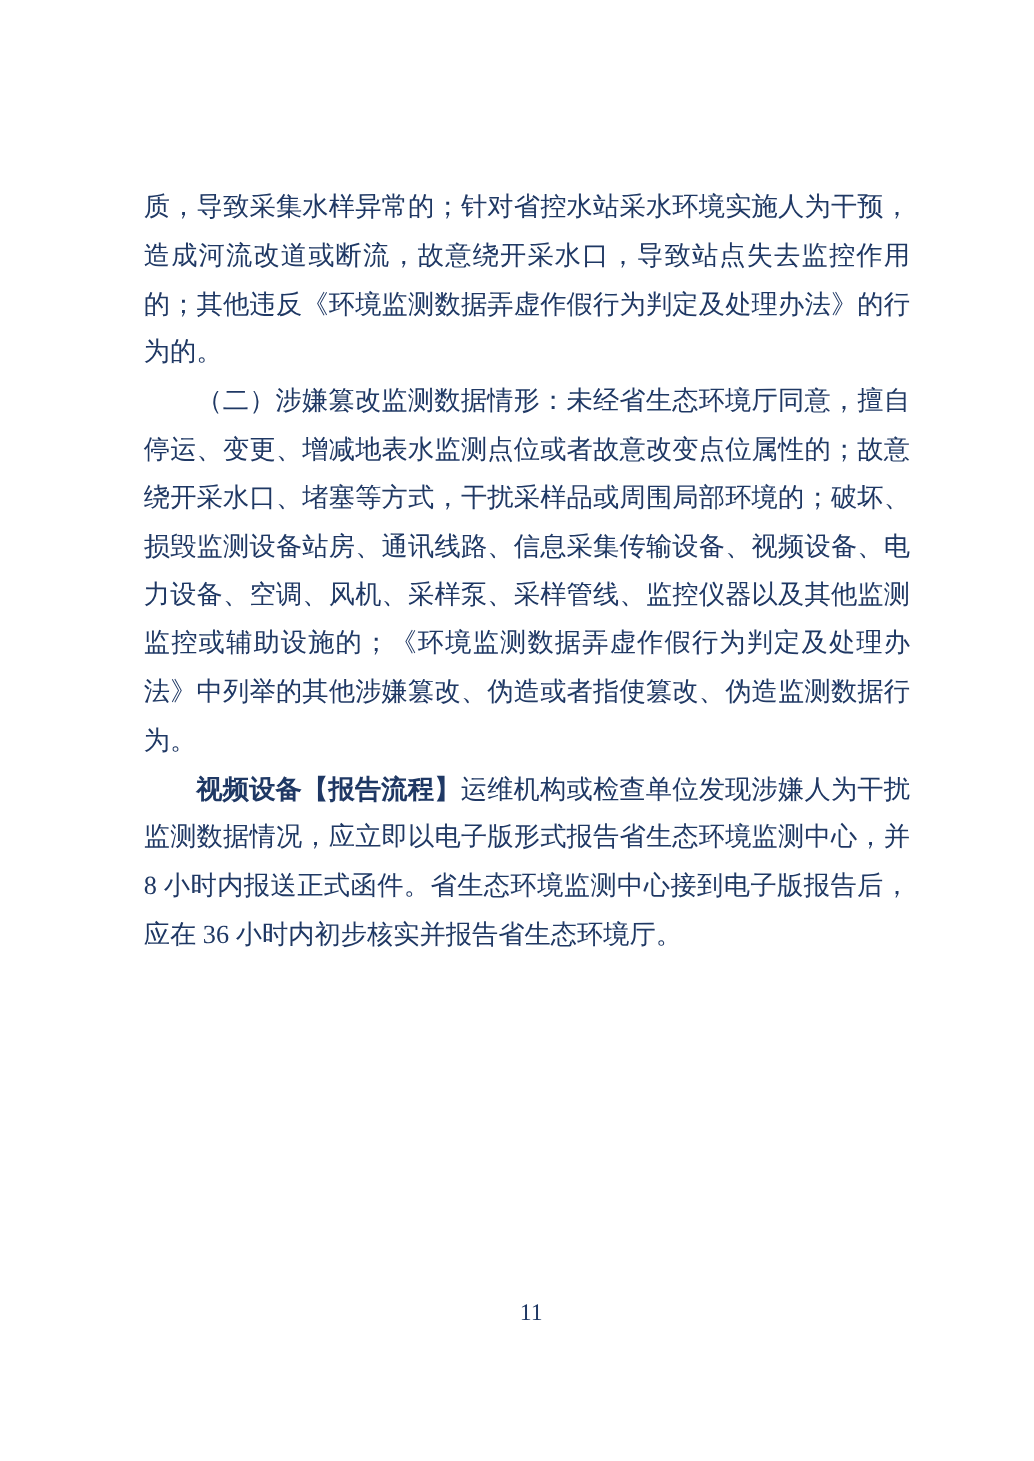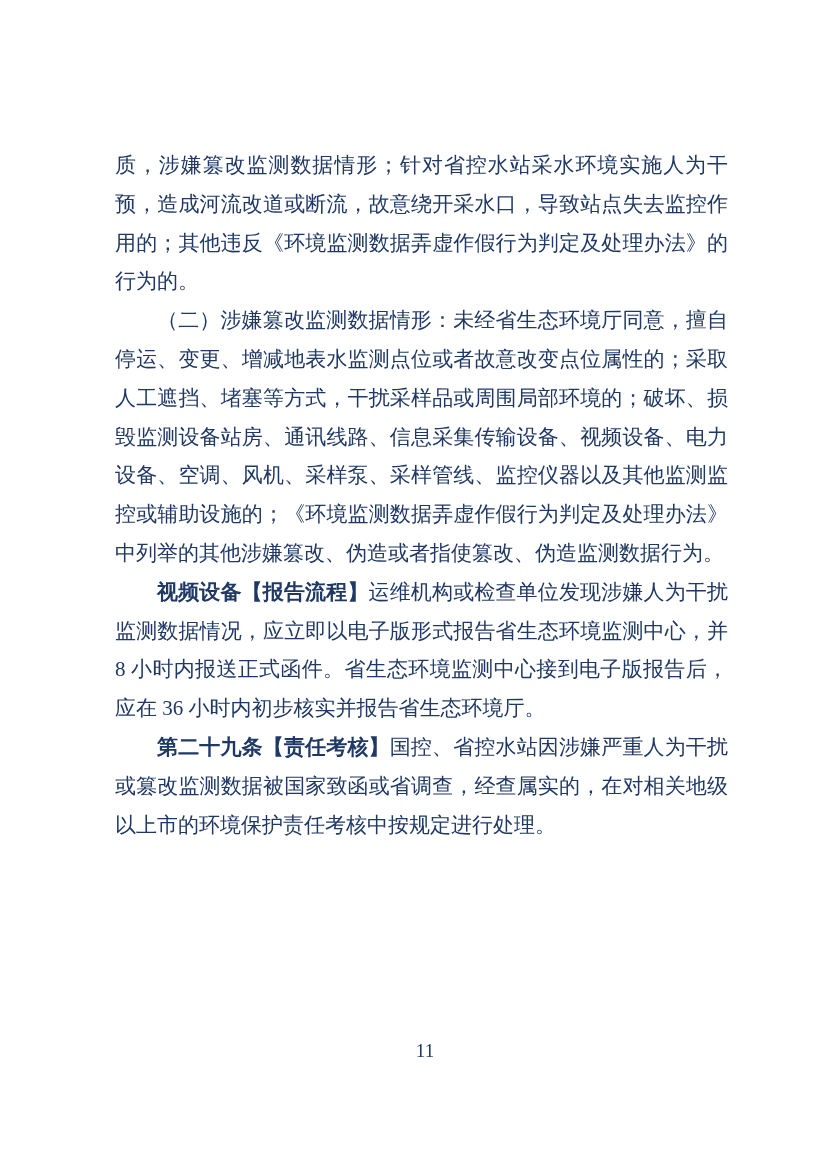--- a/index.html
+++ b/index.html
@@ -58,7 +58,7 @@
 
   <main class="content">
 
-    <p class="para"><span>质，涉嫌篡改监测数据情形；针对省控水站采水环境实施人为干预，造成河流改道或断流，故意绕开采水口，导致站点失去监控作用的；其他违反《环境监测数据弄虚作假行为判定及处理办法》的行为的。</span></p>
+    <p class="para"><span>质，导致采集水样异常的；针对省控水站采水环境实施人为干预，造成河流改道或断流，故意绕开采水口，导致站点失去监控作用的；其他违反《环境监测数据弄虚作假行为判定及处理办法》的行为的。</span></p>
 
     <p class="para indent"><span>（二）涉嫌篡改监测数据情形：未经省生态环境厅同意，擅自停运、变更、增减地表水监测点位或者故意改变点位属性的；采取人工遮挡、堵塞等方式，干扰采样品或周围局部环境的；破坏、损毁监测设备站房、通讯线路、信息采集传输设备、视频设备、电力设备、空调、风机、采样泵、采样管线、监控仪器以及其他监测监控或辅助设施的；《环境监测数据弄虚作假行为判定及处理办法》中列举的其他涉嫌篡改、伪造或者指使篡改、伪造监测数据行为。</span></p>
 

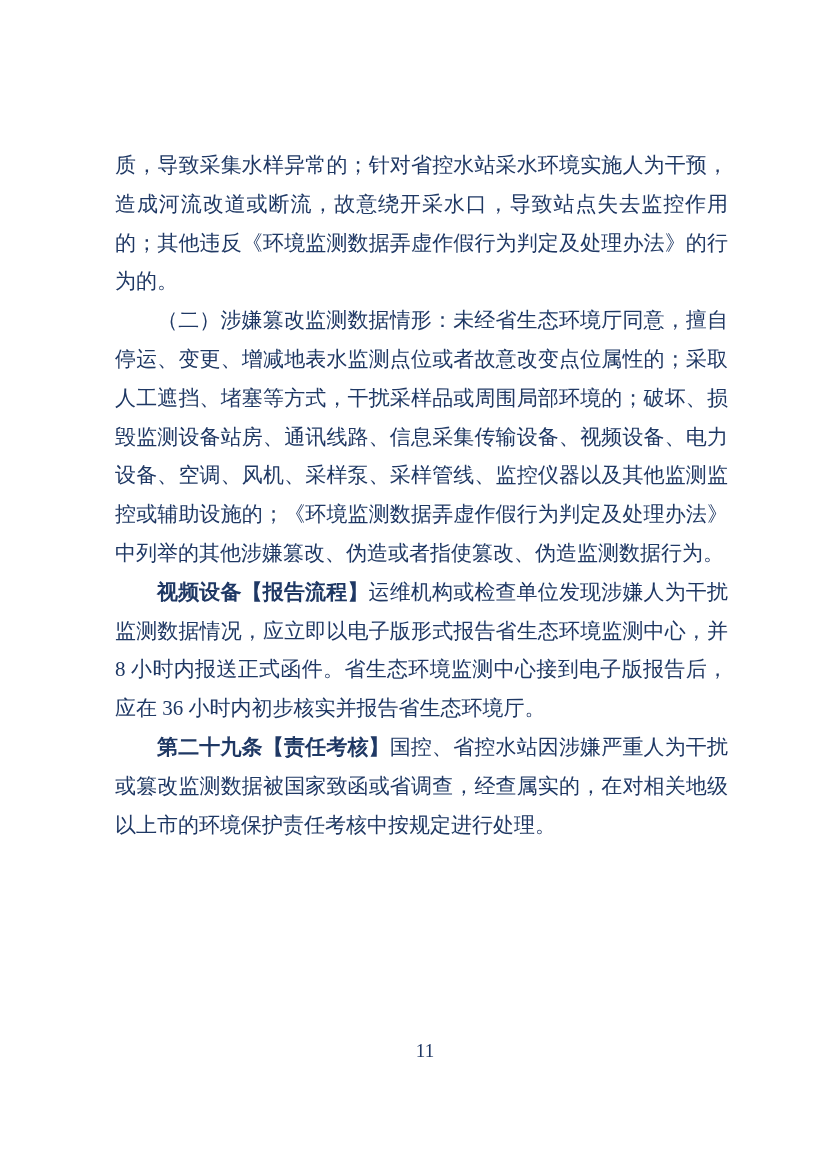--- a/index.html
+++ b/index.html
@@ -60,7 +60,7 @@
 
     <p class="para"><span>质，导致采集水样异常的；针对省控水站采水环境实施人为干预，造成河流改道或断流，故意绕开采水口，导致站点失去监控作用的；其他违反《环境监测数据弄虚作假行为判定及处理办法》的行为的。</span></p>
 
-    <p class="para indent"><span>（二）涉嫌篡改监测数据情形：未经省生态环境厅同意，擅自停运、变更、增减地表水监测点位或者故意改变点位属性的；采取人工遮挡、堵塞等方式，干扰采样品或周围局部环境的；破坏、损毁监测设备站房、通讯线路、信息采集传输设备、视频设备、电力设备、空调、风机、采样泵、采样管线、监控仪器以及其他监测监控或辅助设施的；《环境监测数据弄虚作假行为判定及处理办法》中列举的其他涉嫌篡改、伪造或者指使篡改、伪造监测数据行为。</span></p>
+    <p class="para indent"><span>（二）涉嫌篡改监测数据情形：未经省生态环境厅同意，擅自停运、变更、增减地表水监测点位或者故意改变点位属性的；故意绕开采水口、堵塞等方式，干扰采样品或周围局部环境的；破坏、损毁监测设备站房、通讯线路、信息采集传输设备、视频设备、电力设备、空调、风机、采样泵、采样管线、监控仪器以及其他监测监控或辅助设施的；《环境监测数据弄虚作假行为判定及处理办法》中列举的其他涉嫌篡改、伪造或者指使篡改、伪造监测数据行为。</span></p>
 
     <p class="para indent"><b class="term">视频设备【报告流程】</b><span>运维机构或检查单位发现涉嫌人为干扰监测数据情况，应立即以电子版形式报告省生态环境监测中心，并 8 小时内报送正式函件。省生态环境监测中心接到电子版报告后，应在 36 小时内初步核实并报告省生态环境厅。</span></p>
 

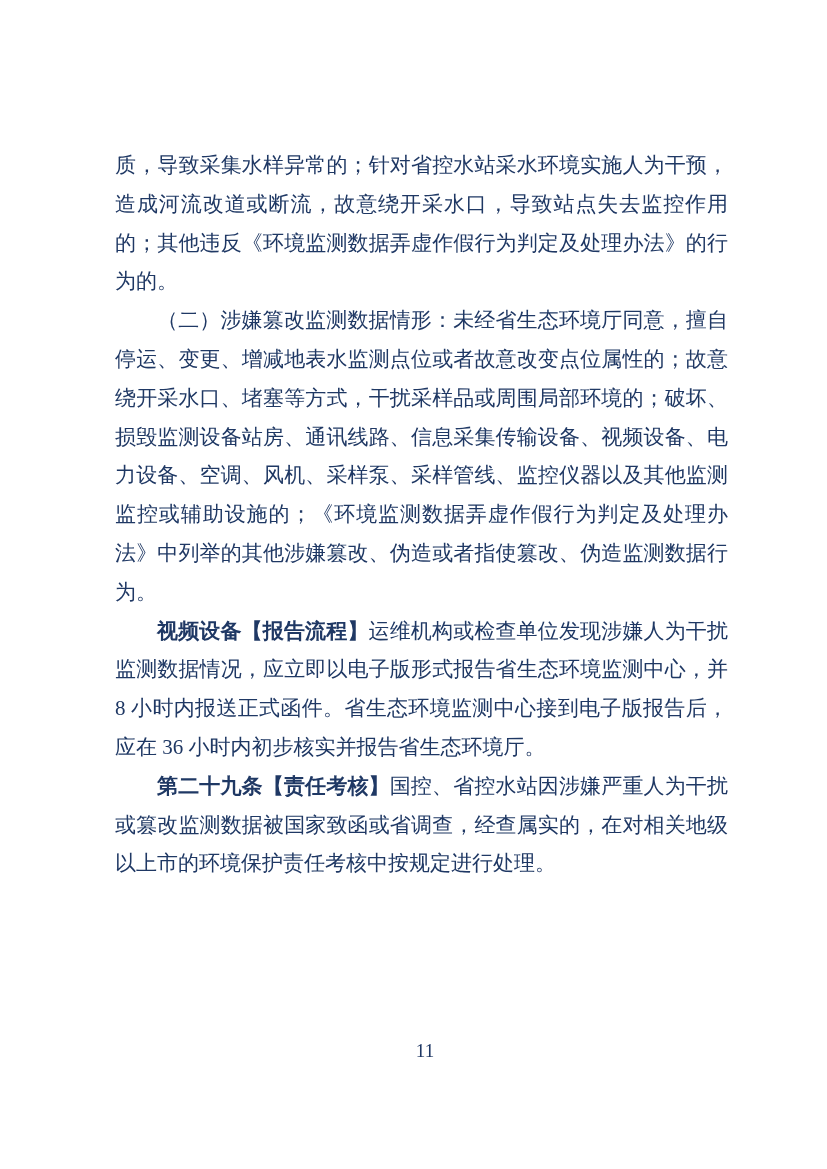--- a/index.html
+++ b/index.html
@@ -65,7 +65,6 @@
     <p class="para indent"><b class="term">视频设备【报告流程】</b><span>运维机构或检查单位发现涉嫌人为干扰监测数据情况，应立即以电子版形式报告省生态环境监测中心，并 8 小时内报送正式函件。省生态环境监测中心接到电子版报告后，应在 36 小时内初步核实并报告省生态环境厅。</span></p>
 
 
-    <p class="para indent"><b class="term">第二十九条【责任考核】</b><span>国控、省控水站因涉嫌严重人为干扰或篡改监测数据被国家致函或省调查，经查属实的，在对相关地级以上市的环境保护责任考核中按规定进行处理。</span></p>
 
 
   </main>

